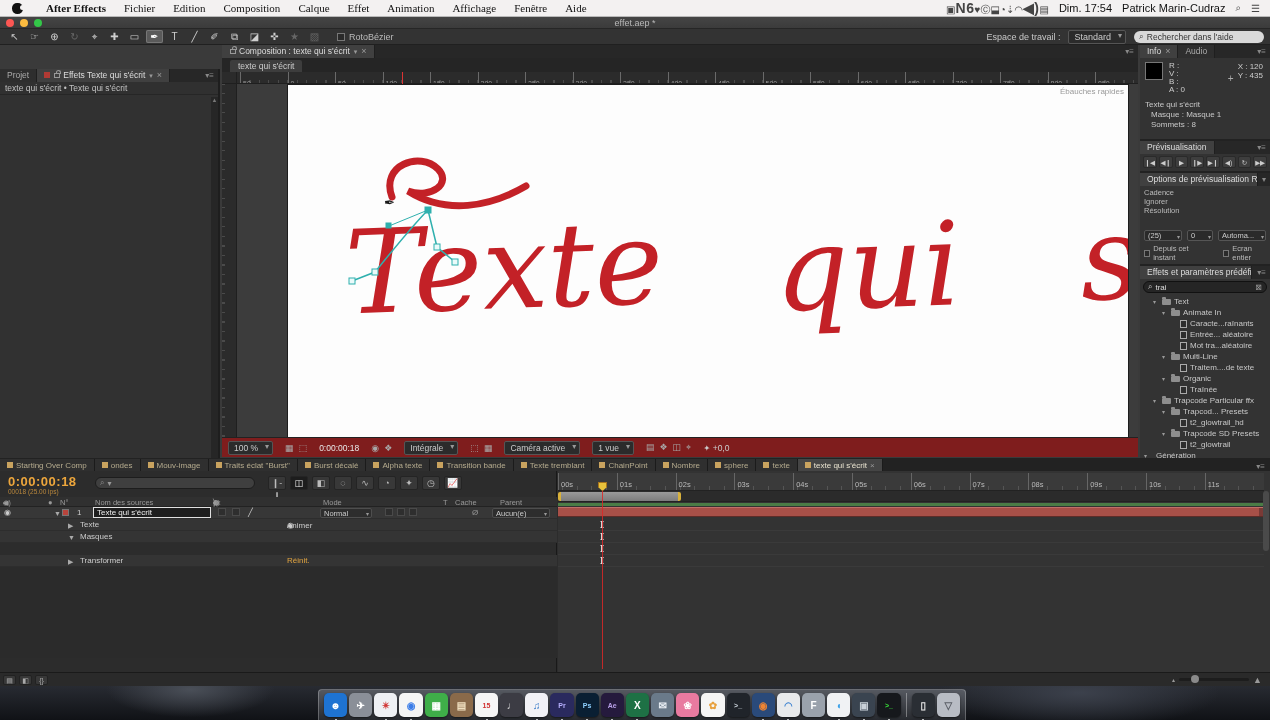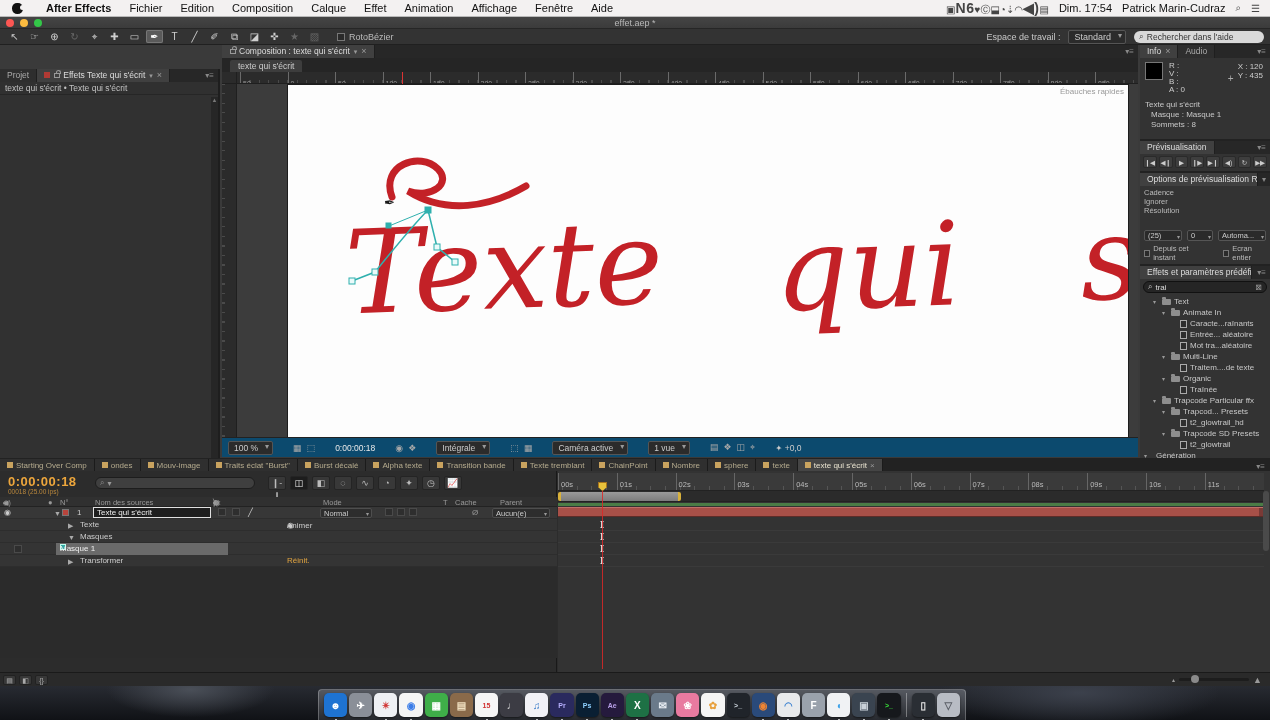--- a/index.html
+++ b/index.html
@@ -12,7 +12,7 @@
     border-bottom:1px solid #b9b9b9; display:flex; align-items:center; font-size:11px; color:#111; }
   .apple-icon { width:11px; height:11px; background:#111; border-radius:45% 45% 48% 48%; margin:0 14px 0 12px; position:relative; }
   .apple-icon::after { content:""; position:absolute; right:-2px; top:2px; width:5px; height:5px; border-radius:50%; background:#f3f1f1; }
-  .menu-item { padding:0 9px; }
+  .menu-item { padding:0 9px;font-family:Liberation Serif, serif; }
   .menu-item.bold { font-weight:bold; }
   #menubar-right { margin-left:auto; display:flex; align-items:center; gap:10px; padding-right:10px; color:#333; }
   .status-icon { font-size:10px; color:#444; }

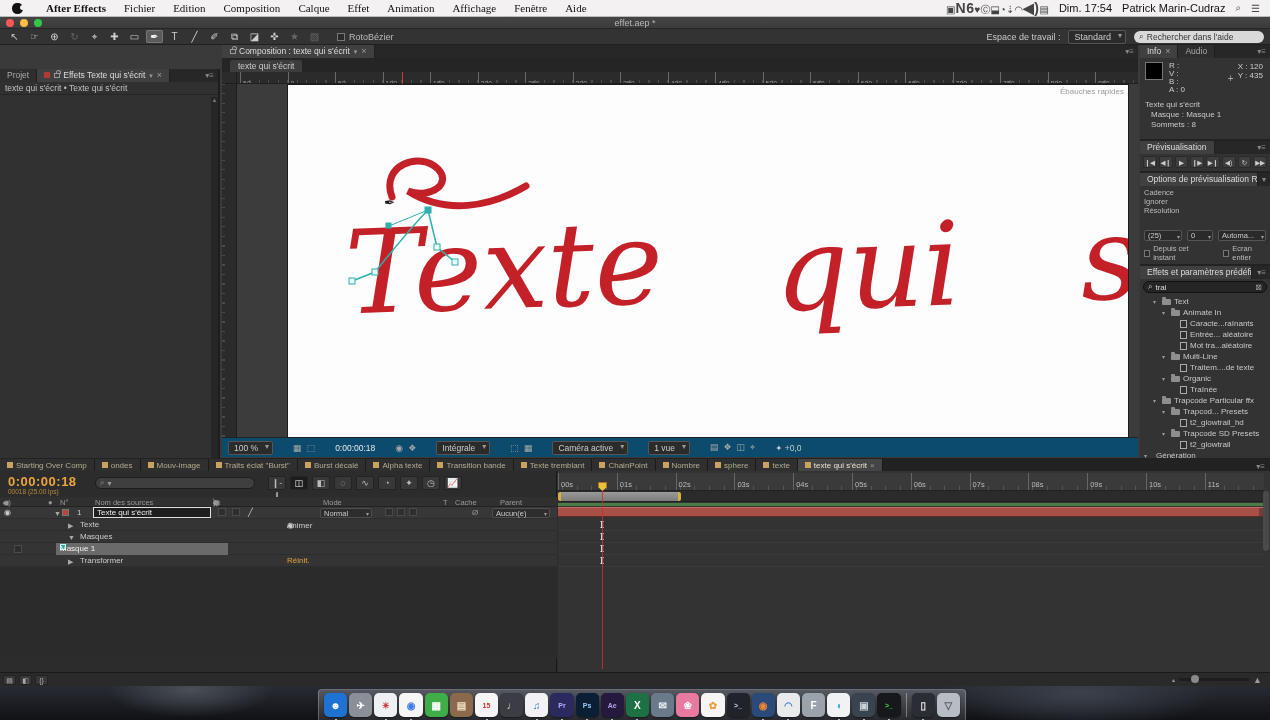--- a/index.html
+++ b/index.html
@@ -71,8 +71,8 @@
   #vruler-marker { position:absolute; left:0; top:430px; width:15px; height:1px; background:#d33; }
   #canvas { position:absolute; left:66px; top:40px; width:840px; height:352px; background:#fdfdfd; box-shadow:0 0 0 1px #1d1d1d; }
   #fast-preview { position:absolute; right:4px; top:2px; font-size:8px; color:#9a9a9a; }
-  #comp-bottom { position:absolute; left:0; bottom:0; width:100%; height:20px; background:#0c4a6e; border-top:1px solid #222;
-    display:flex; align-items:center; gap:20px; padding-left:6px; font-size:8.5px; color:#bbb; }
+  #comp-bottom { position:absolute; left:0; bottom:0; width:100%; height:20px; background:#7f1d1d; border-top:1px solid #222;
+    display:flex; align-items:center; gap:12px; padding-left:6px; font-size:8.5px; color:#bbb; }
   .cbico { color:#a8a8a8; font-size:9px; }
   #cb-time { color:#e8e8e8; }
   #cb-exposure { color:#ccc; }

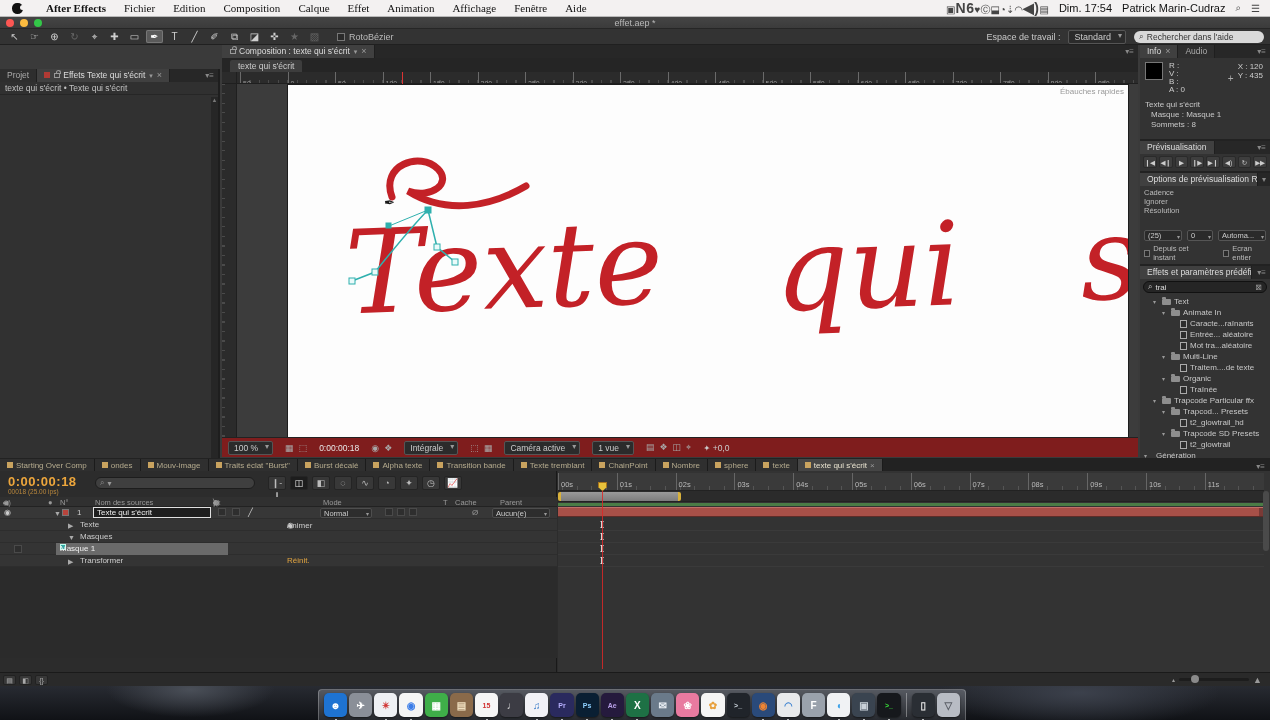--- a/index.html
+++ b/index.html
@@ -676,14 +676,6 @@
         <span class="twirl2" style="left:68px;top:3px;">▼</span>
         <span style="left:80px;">Masques</span>
       </div>
-      <div class="tl-row" style="top:72px;background:#343434;">
-        <span class="swbox" style="left:14px;top:2px;"></span>
-        <span id="masque1-cell">
-          <span class="twirl2">▶</span>
-          <span class="teal-chip"></span>
-          <span>Masque 1</span>
-        </span>
-      </div>
       <div class="tl-row" style="top:84px;background:#343434;">
         <span class="twirl2" style="left:68px;top:3px;">▶</span>
         <span style="left:80px;">Transformer</span>

